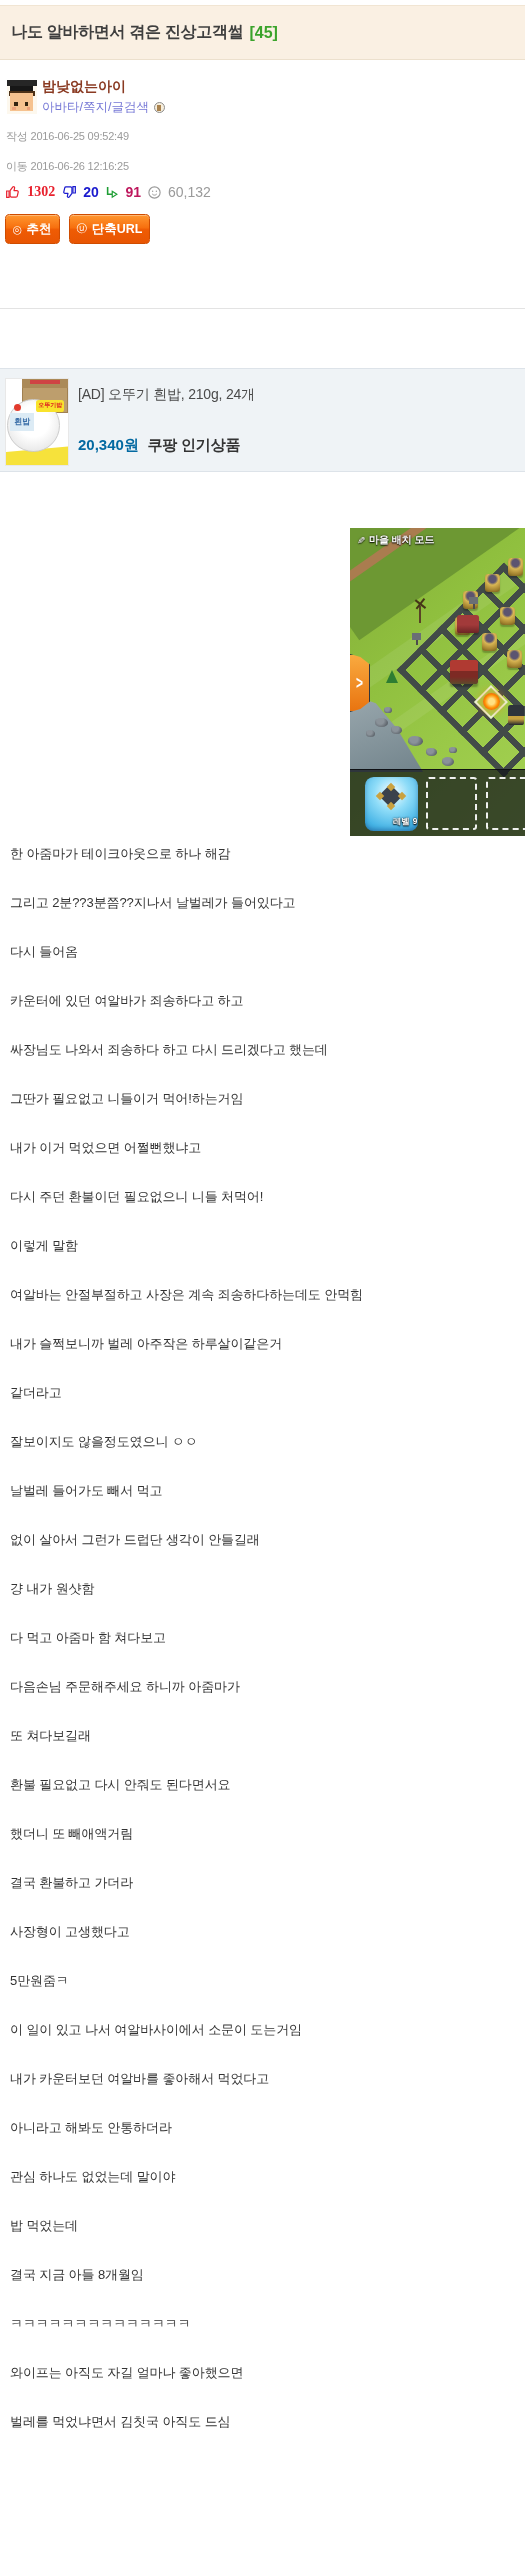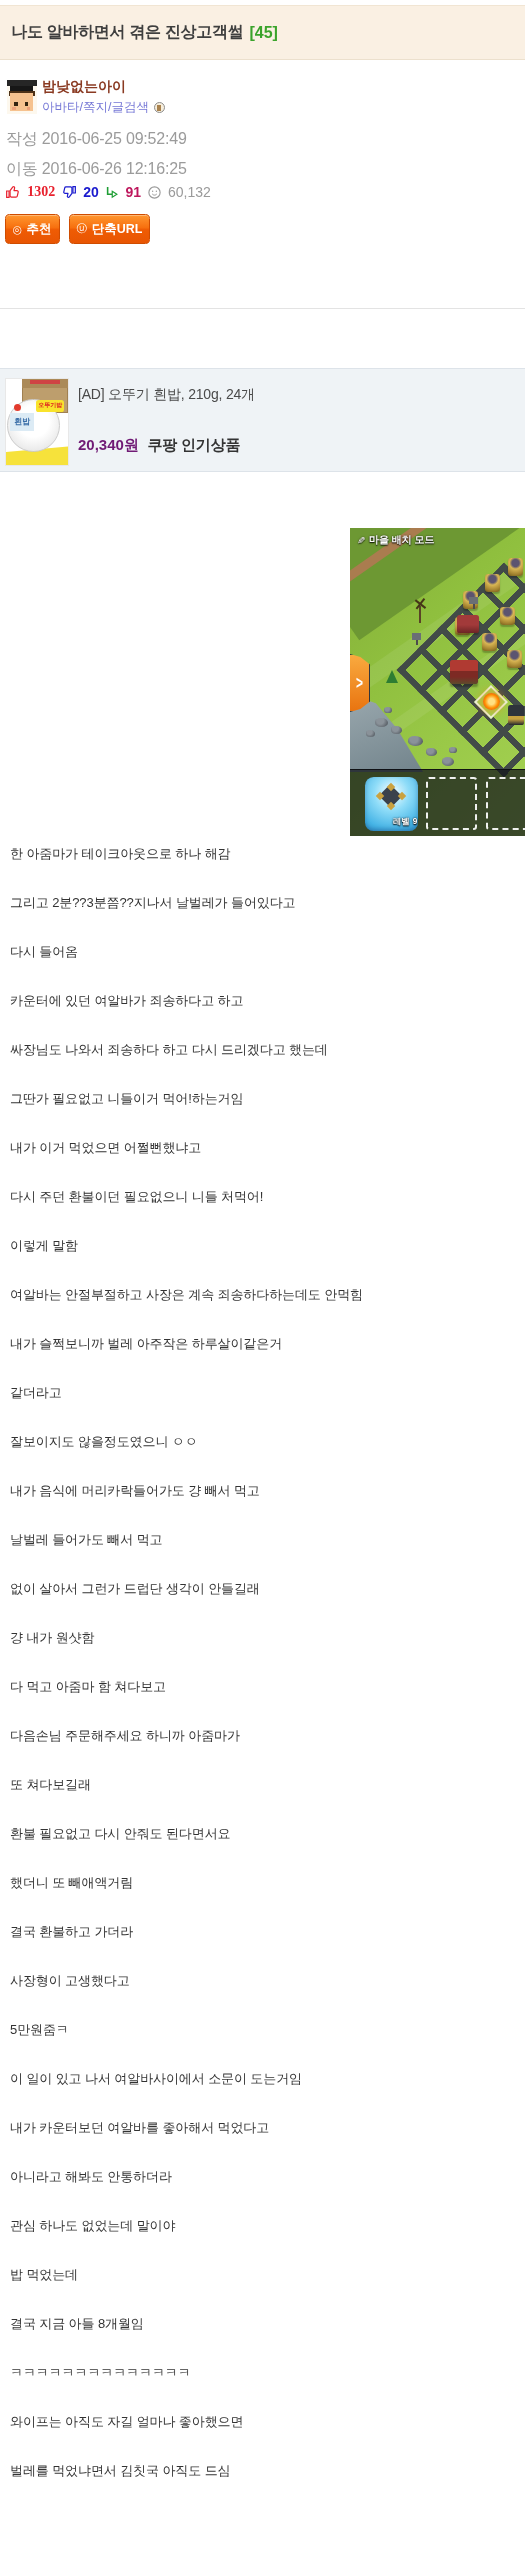--- a/index.html
+++ b/index.html
@@ -36,7 +36,7 @@
   .member-icon i { width:4px; height:6px; background:#a9824e; display:block; }
 
   
-  .date-row { position:absolute; left:6px; font-size:16px; color:#9b9b9b; letter-spacing:-0.2px; }
+  .date-row { position:absolute; left:6px; font-size:11px; color:#9b9b9b; letter-spacing:-0.2px; }
   .date-created { top:129px; } .date-moved { top:159px; }
   .votes { position:absolute; left:5.3px; top:184px; display:flex; align-items:center; gap:6px; font-size:14px; font-weight:bold; }
   .votes svg { display:block; }

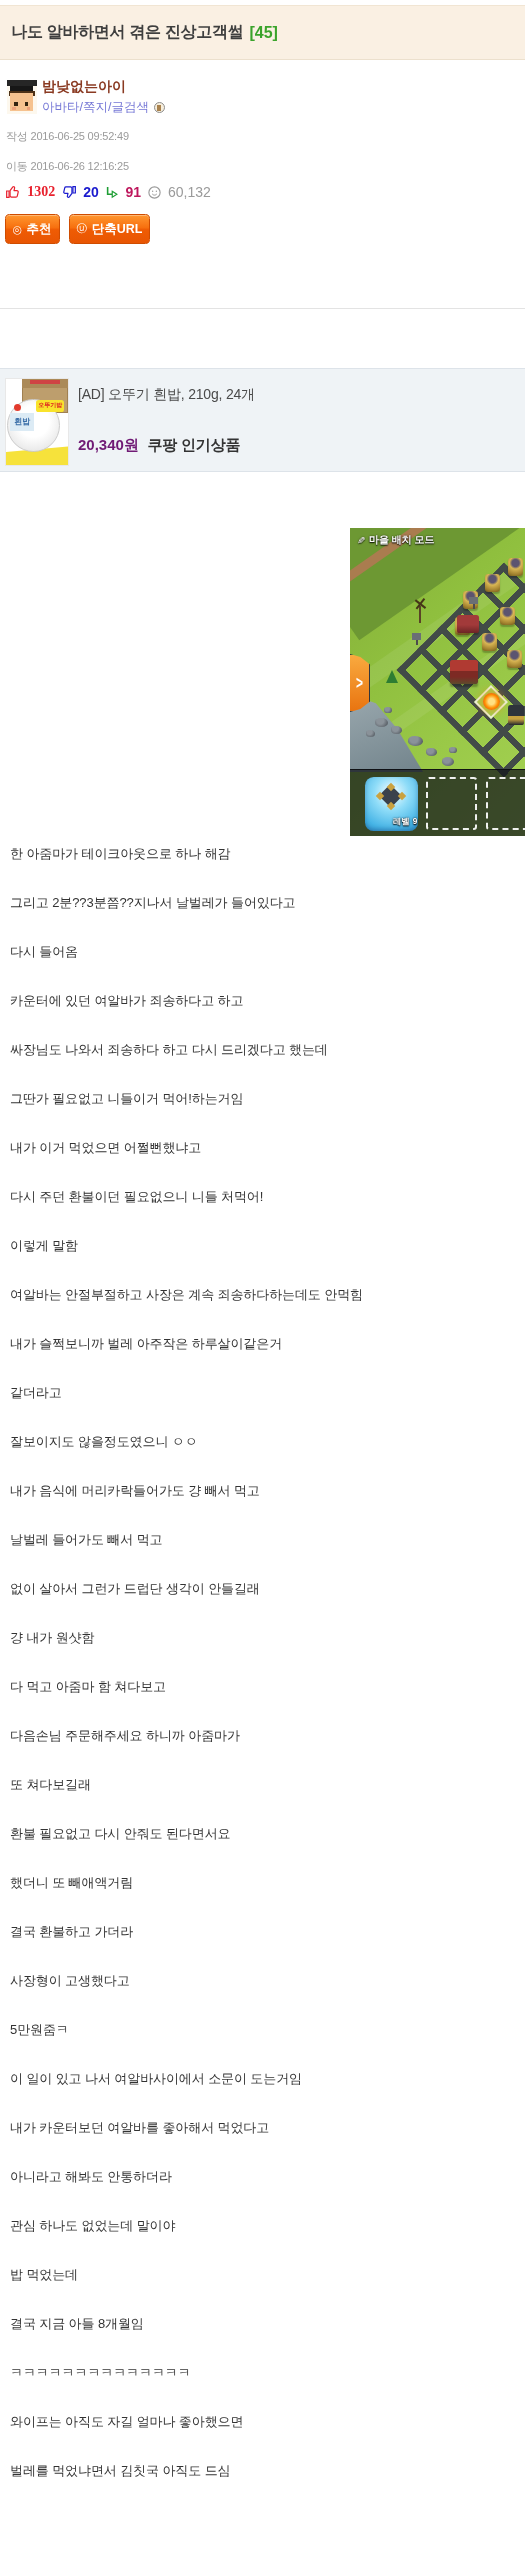--- a/index.html
+++ b/index.html
@@ -62,7 +62,7 @@
         border-top:0.7px solid #dde3e9; border-bottom:0.7px solid #dde3e9; }
   .ad-title { position:absolute; left:78px; top:17px; font-size:14px; color:#4a4a4a; letter-spacing:-0.2px; }
   .ad-price-row { position:absolute; left:78px; top:67px; display:flex; gap:8.6px; align-items:baseline; }
-  .ad-price { color:#701a75; font-size:15px; font-weight:bold; }
+  .ad-price { color:#0369a1; font-size:15px; font-weight:bold; }
   .ad-src   { color:#333;    font-size:15px; font-weight:bold; letter-spacing:-0.2px; }
 
   .prod { position:absolute; left:5.3px; top:8.6px; width:64px; height:88px; background:#fff; overflow:hidden; border:0.7px solid #e8e8e8; }

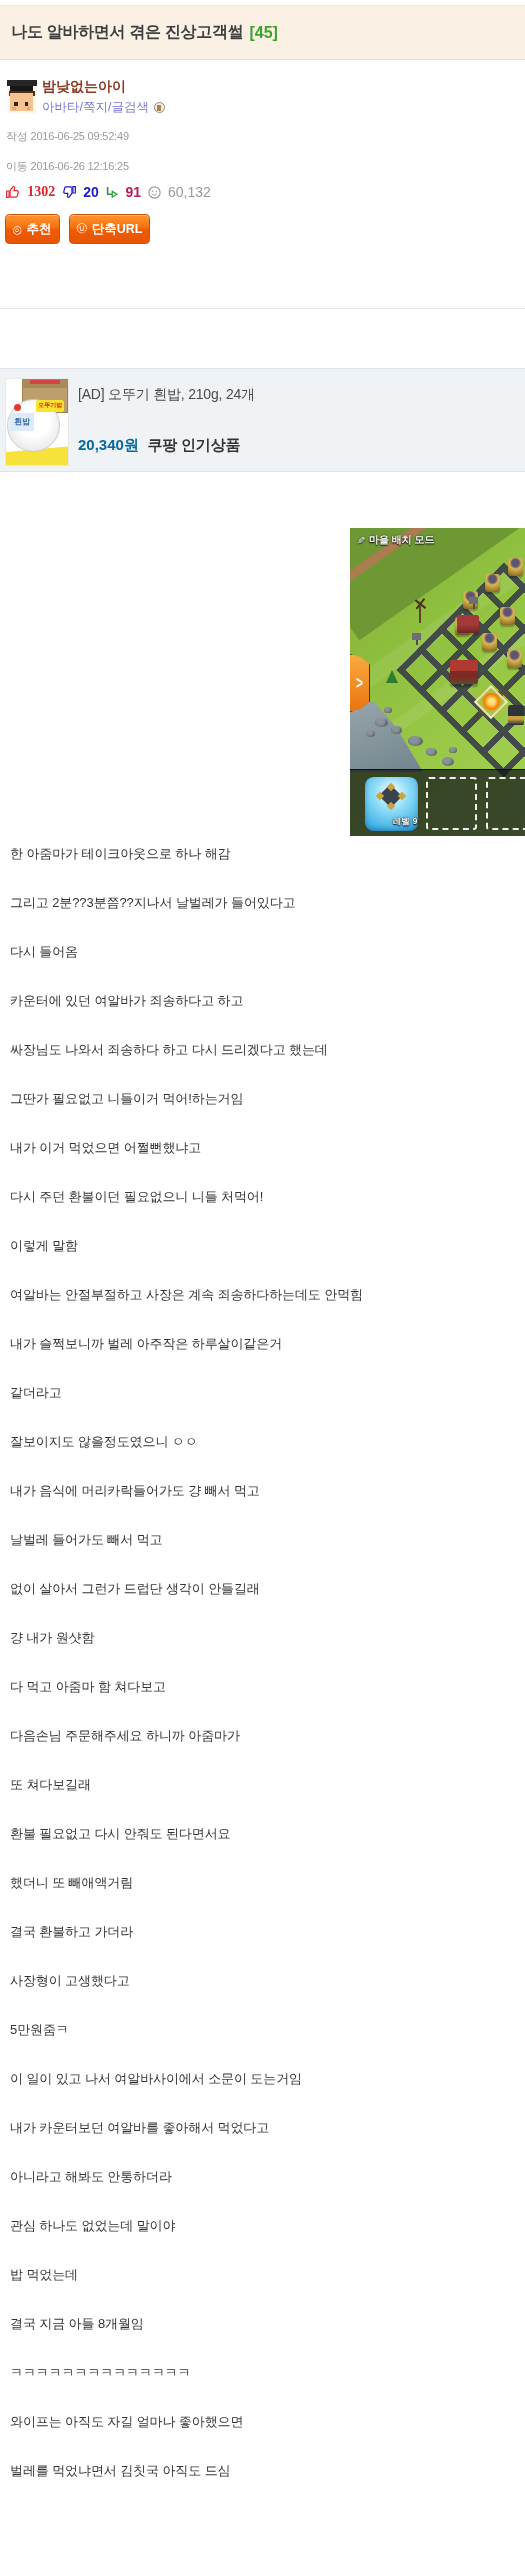--- a/index.html
+++ b/index.html
@@ -313,7 +313,6 @@
     <p>내가 슬쩍보니까 벌레 아주작은 하루살이같은거</p>
     <p>같더라고</p>
     <p>잘보이지도 않을정도였으니 ㅇㅇ</p>
-    <p>내가 음식에 머리카락들어가도 걍 빼서 먹고</p>
     <p>날벌레 들어가도 빼서 먹고</p>
     <p>없이 살아서 그런가 드럽단 생각이 안들길래</p>
     <p>걍 내가 원샷함</p>

